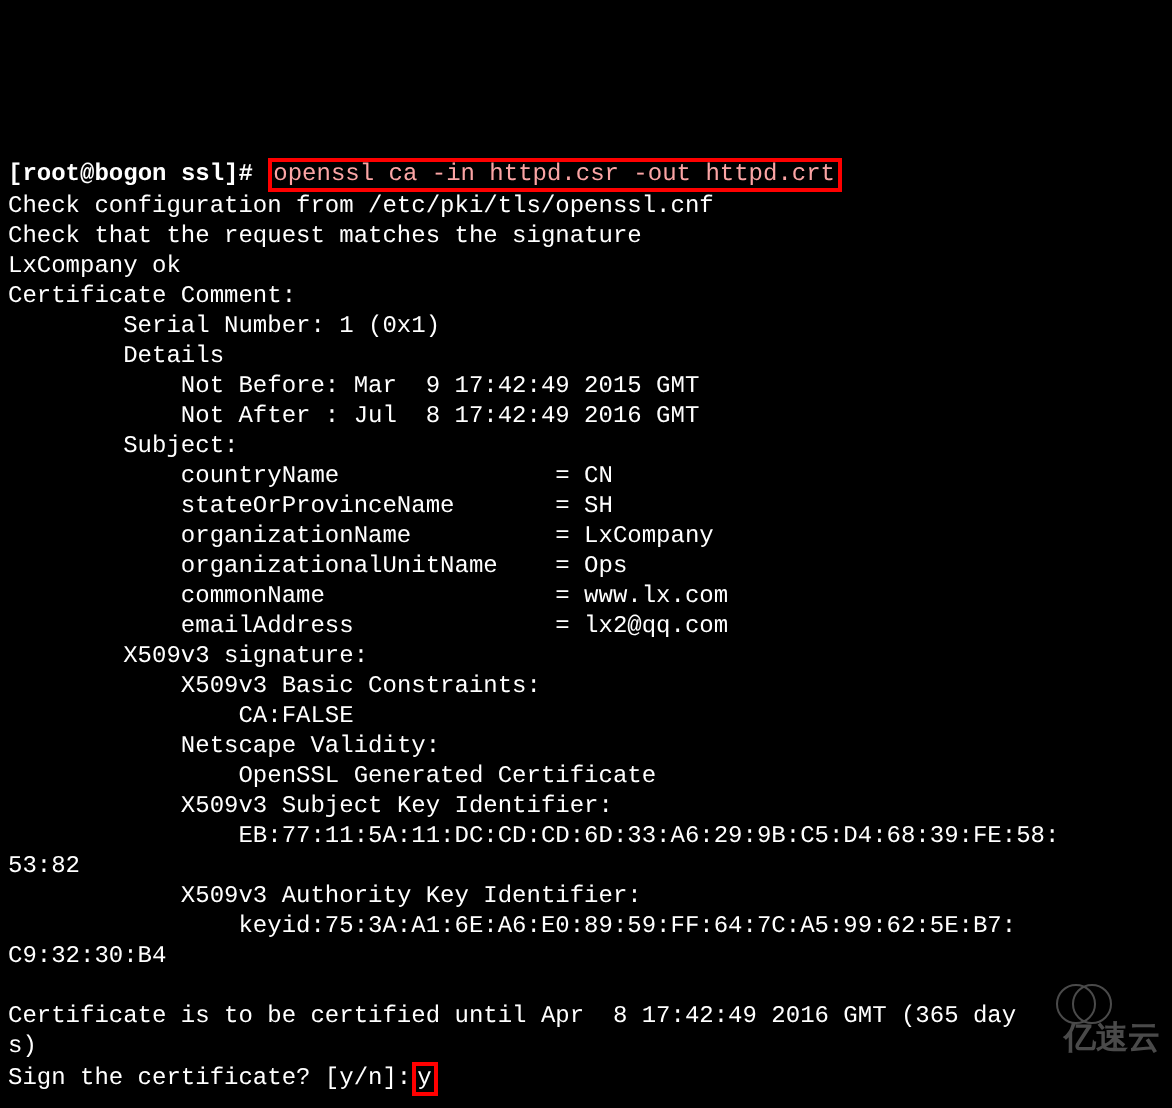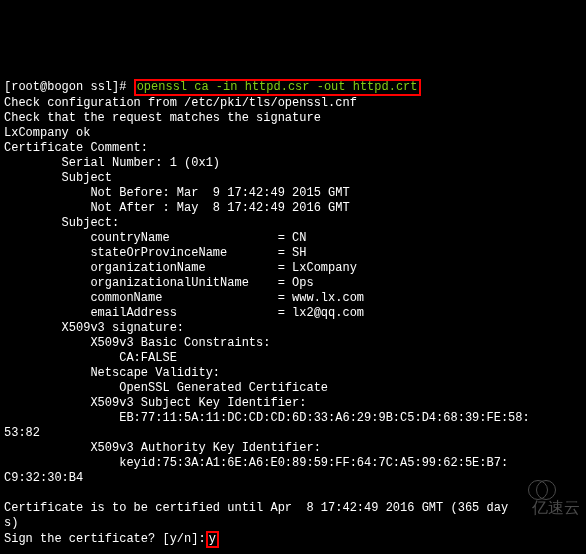--- a/index.html
+++ b/index.html
@@ -19,7 +19,7 @@
   .terminal {
     padding: 4px 4px;
   }
-  .prompt { color: #ffffff; }
+  .prompt { color: #ffffff; font-weight: bold; }
   .cmd { color: #84cc16; }
   .redbox {
     border: 2px solid #ff0000;

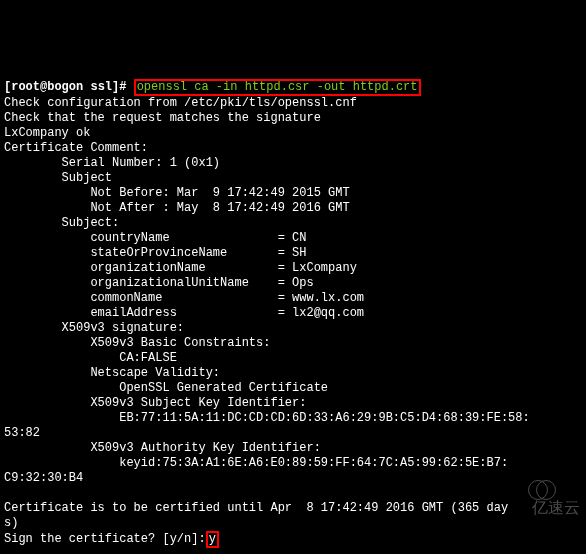--- a/index.html
+++ b/index.html
@@ -20,7 +20,7 @@
     padding: 4px 4px;
   }
   .prompt { color: #ffffff; font-weight: bold; }
-  .cmd { color: #84cc16; }
+  .cmd { color: #fca5a5; }
   .redbox {
     border: 2px solid #ff0000;
     padding: 0 1px;

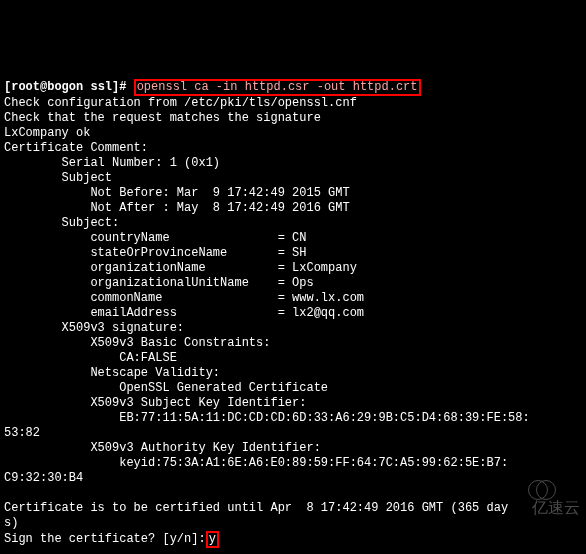--- a/index.html
+++ b/index.html
@@ -63,7 +63,7 @@
 <span>LxCompany ok</span>
 <span>Certificate Comment:</span>
         <span>Serial Number: 1 (0x1)</span>
-        <span>Subject</span>
+        <span>Details</span>
             <span>Not Before: Mar  9 17:42:49 2015 GMT</span>
             <span>Not After : May  8 17:42:49 2016 GMT</span>
         <span>Subject:</span>

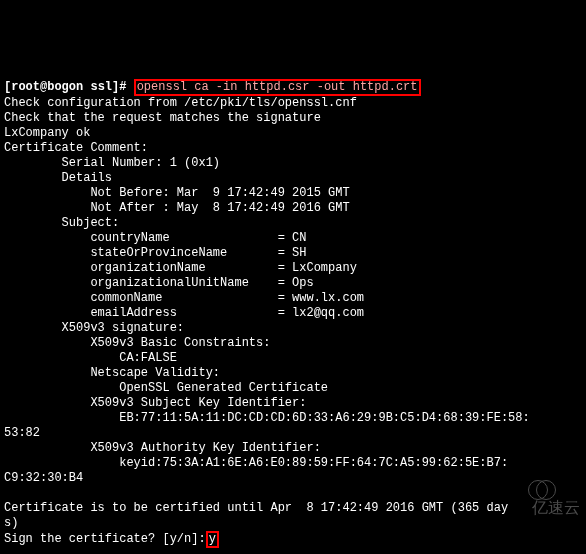--- a/index.html
+++ b/index.html
@@ -65,7 +65,7 @@
         <span>Serial Number: 1 (0x1)</span>
         <span>Details</span>
             <span>Not Before: Mar  9 17:42:49 2015 GMT</span>
-            <span>Not After : May  8 17:42:49 2016 GMT</span>
+            <span>Not After : Jul  8 17:42:49 2016 GMT</span>
         <span>Subject:</span>
             countryName               = <span>CN</span>
             stateOrProvinceName       = <span>SH</span>

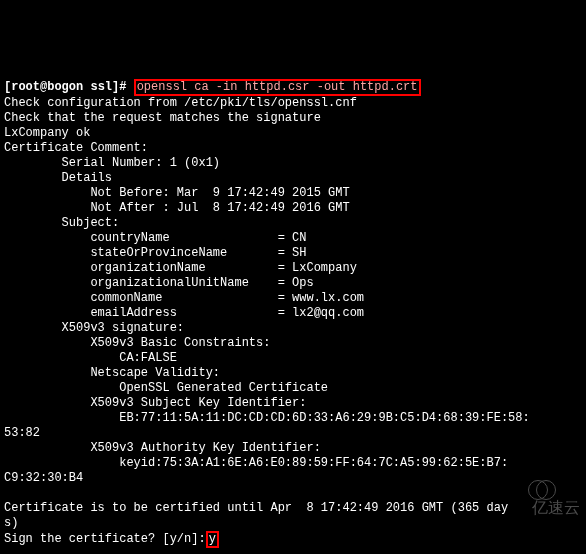--- a/index.html
+++ b/index.html
@@ -30,8 +30,9 @@
   .watermark {
     position: absolute;
     right: 6px;
-    bottom: 38px;
+    bottom: 26px;
     opacity: 0.55;
+    font-weight: bold;
   }
   .watermark .circ {
     display:inline-block;

